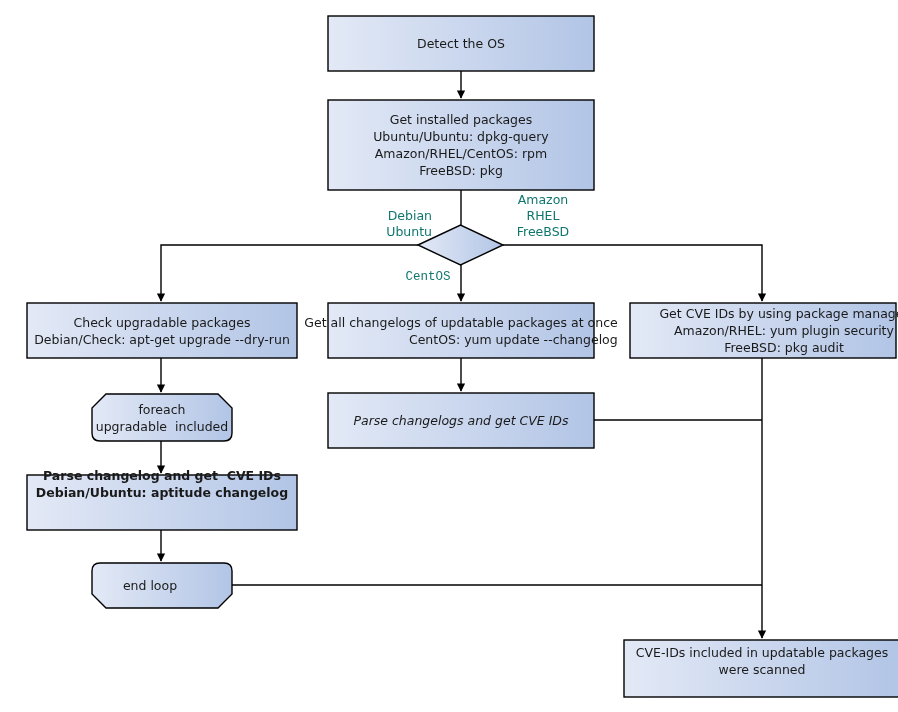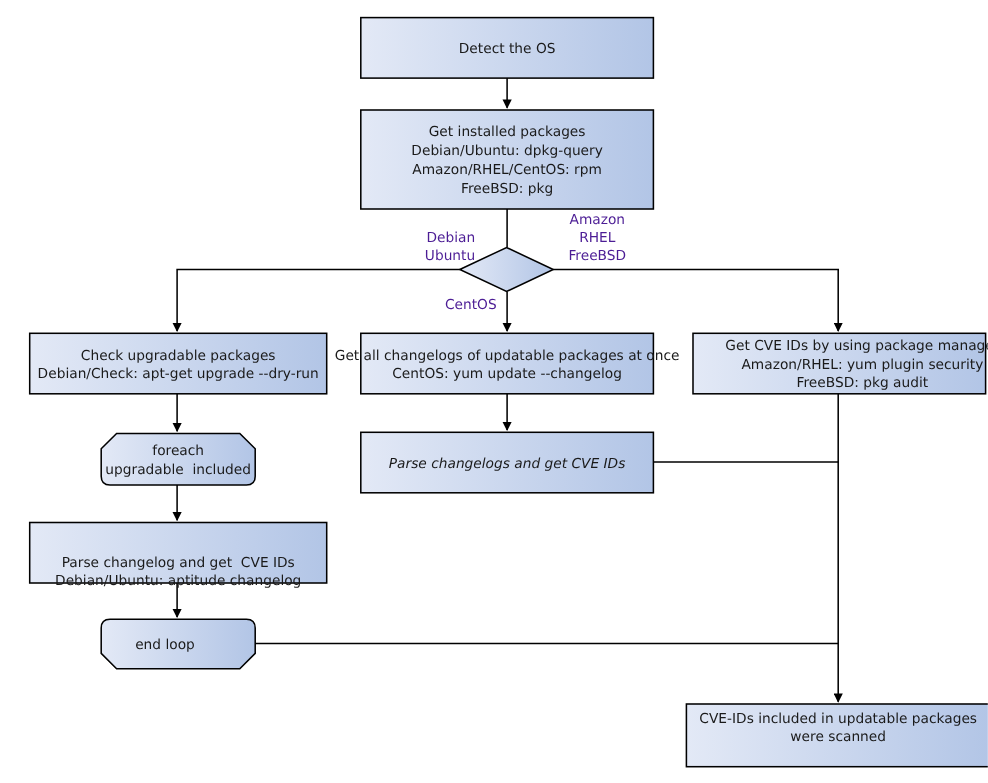--- a/index.html
+++ b/index.html
@@ -108,7 +108,7 @@
   <div class="node-text" style="left:316px; top:16px; width:266px; height:55px;">Detect the OS</div>
 
   <div class="node-text" style="left:316px; top:100px; width:266px; height:90px;">Get installed packages
-Debian/Ubuntu: dpkg-query
+Ubuntu/Ubuntu: dpkg-query
 Amazon/RHEL/CentOS: rpm
 FreeBSD: pkg</div>
 

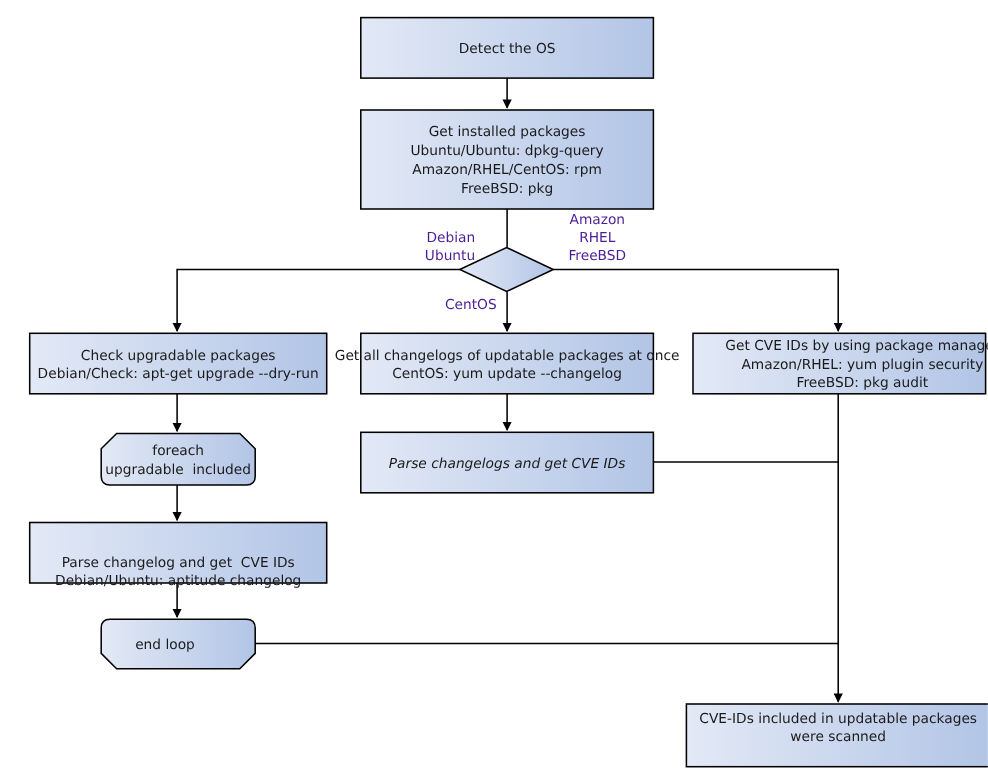--- a/index.html
+++ b/index.html
@@ -39,7 +39,7 @@
   }
   .edge-label {
     position: absolute;
-    color: #4c1d95;
+    color: #0f766e;
     font-size: 12.5px;
     line-height: 16px;
     text-align: center;

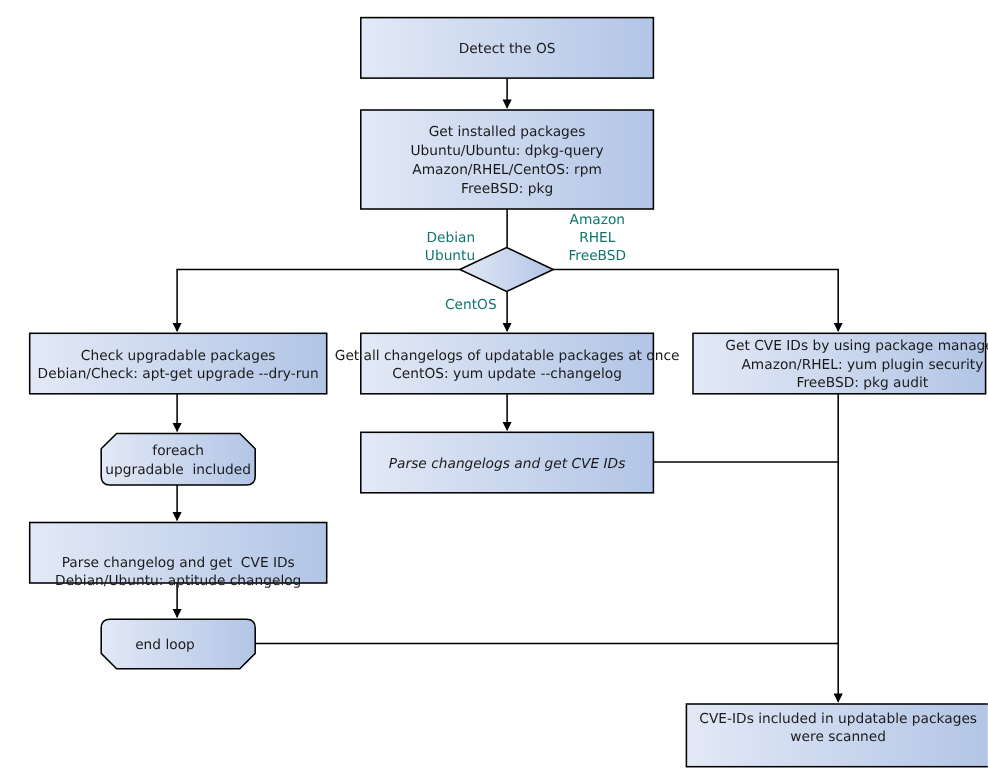--- a/index.html
+++ b/index.html
@@ -142,7 +142,7 @@
 RHEL
 FreeBSD</div>
 
-  <div class="edge-label" style="left:389px; top:269px; width:54px;">CentOS</div>
+  <div class="edge-label" style="left:389px; top:269px; width:54px;font-family:Liberation Mono, monospace;">CentOS</div>
 
 </div>
 

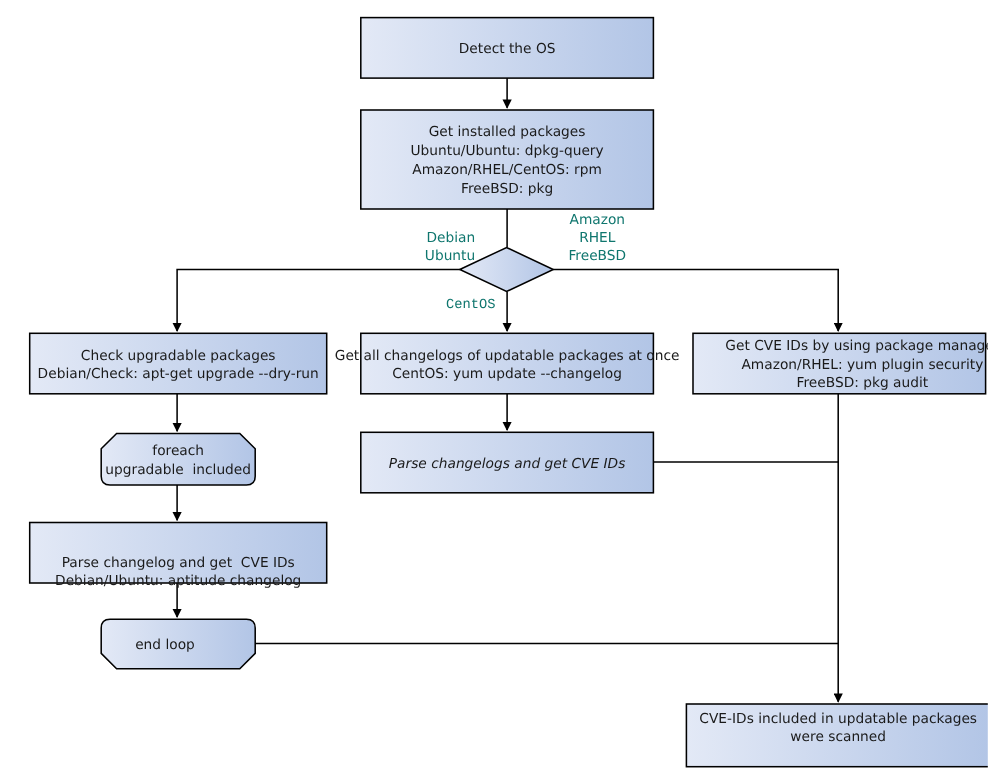--- a/index.html
+++ b/index.html
@@ -115,7 +115,7 @@
   <div class="node-text" style="left:5px; top:303px; width:290px; height:55px;">Check upgradable packages
 Debian/Check: apt-get upgrade --dry-run</div>
 
-  <div class="node-text" style="left:300px; top:303px; width:298px; height:55px;">Get all changelogs of updatable packages at once
+  <div class="node-text" style="left:300px; top:303px; width:298px; height:55px;text-align:right;">Get all changelogs of updatable packages at once
 CentOS: yum update --changelog</div>
 
   <div class="node-text" style="left:618px; top:303px; width:308px; height:55px;">Get CVE IDs by using package manager

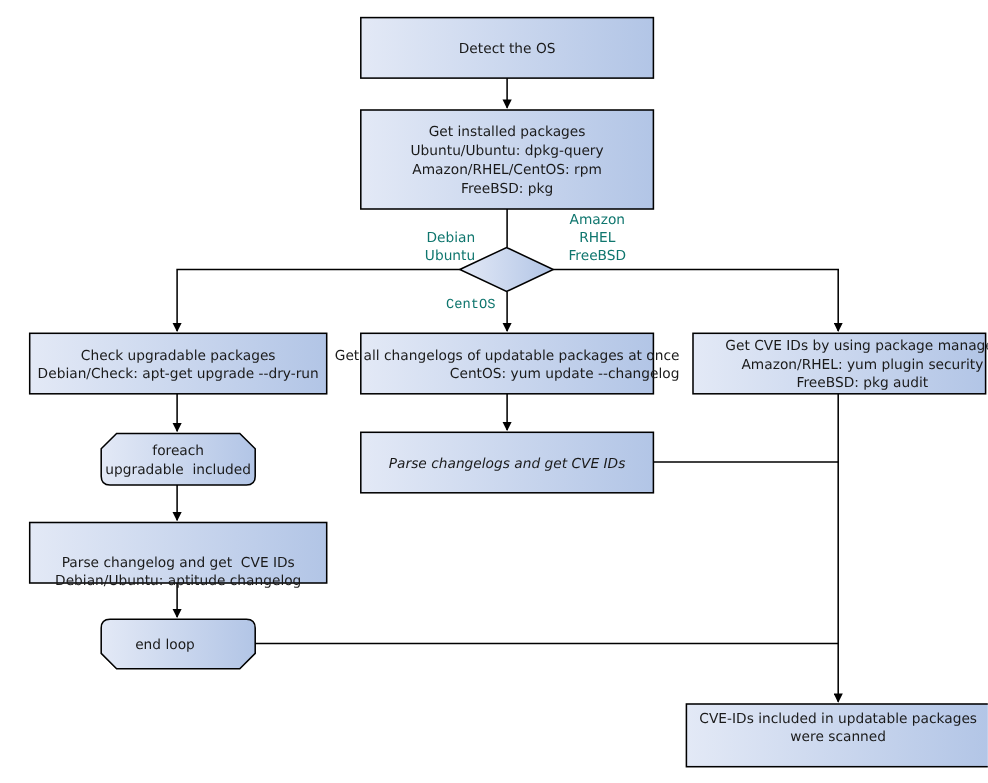--- a/index.html
+++ b/index.html
@@ -127,7 +127,7 @@
 
   <div class="node-text" style="left:316px; top:393px; width:266px; height:55px;font-style:italic;">Parse changelogs and get CVE IDs</div>
 
-  <div class="node-text" style="left:5px; top:496px; width:290px; height:45px;">Parse changelog and get  CVE IDs
+  <div class="node-text" style="left:5px; top:461px; width:290px; height:45px;font-weight:bold;">Parse changelog and get  CVE IDs
 Debian/Ubuntu: aptitude changelog</div>
 
   <div class="node-text" style="left:68px; top:563px; width:140px; height:45px;">end loop</div>

